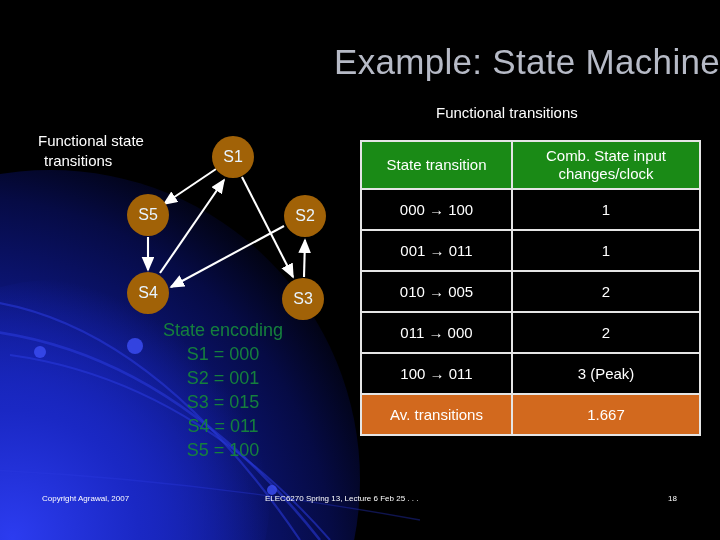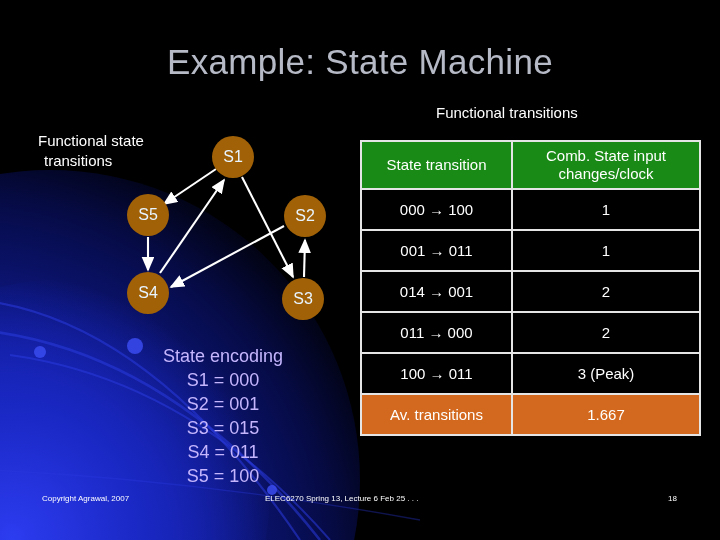--- a/index.html
+++ b/index.html
@@ -58,7 +58,7 @@
     left: 0;
     top: 42px;
     width: 720px;
-    text-align: center;
+    text-align: right;
     font-size: 35px;
     color: #b6bac6;
     letter-spacing: 0.3px;

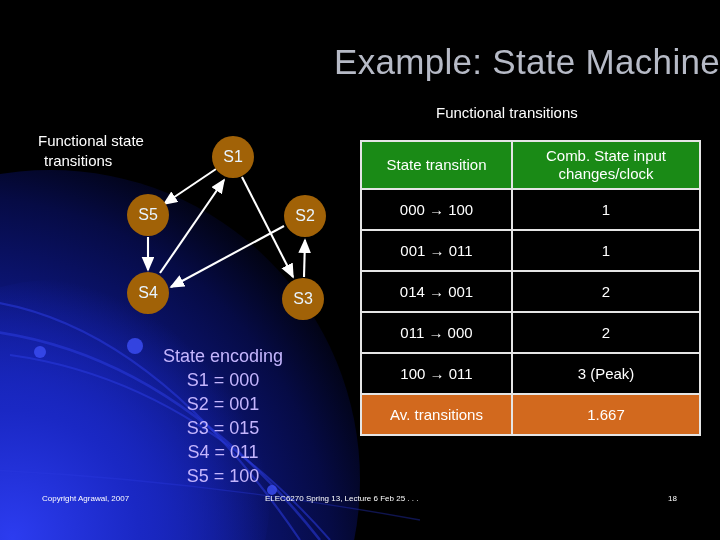--- a/index.html
+++ b/index.html
@@ -284,7 +284,7 @@
         <td>1</td>
       </tr>
       <tr>
-        <td>014 → 001</td>
+        <td>010 → 005</td>
         <td>2</td>
       </tr>
       <tr>

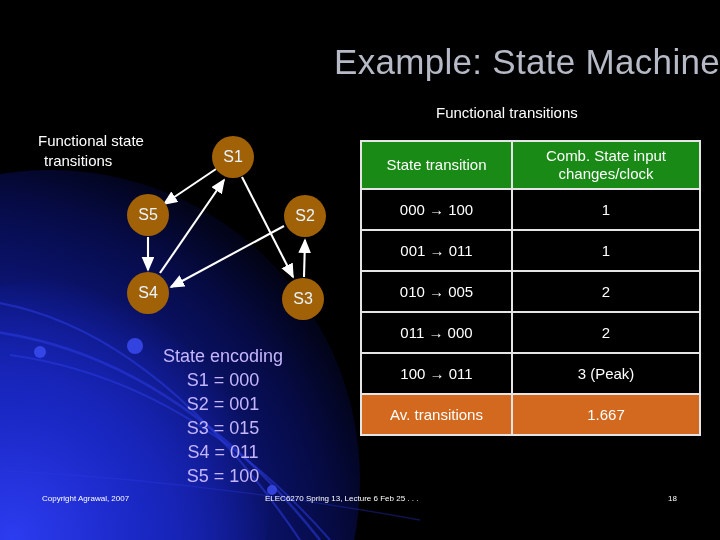--- a/index.html
+++ b/index.html
@@ -114,10 +114,10 @@
   .encoding {
     position: absolute;
     left: 118px;
-    top: 344px;
+    top: 318px;
     width: 210px;
     text-align: center;
-    color: #c4b5fd;
+    color: #15803d;
     font-size: 18px;
     line-height: 24px;
   }

